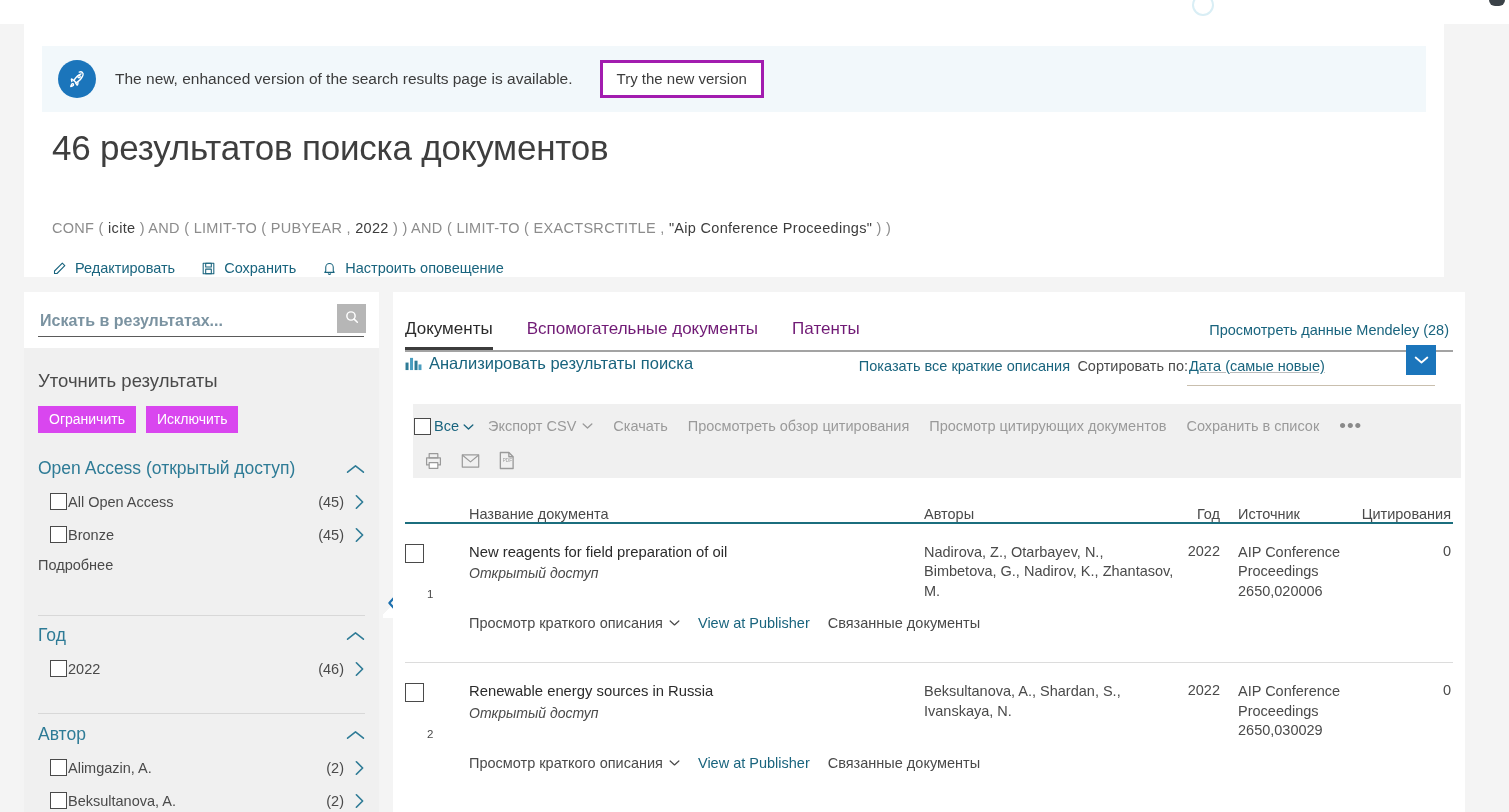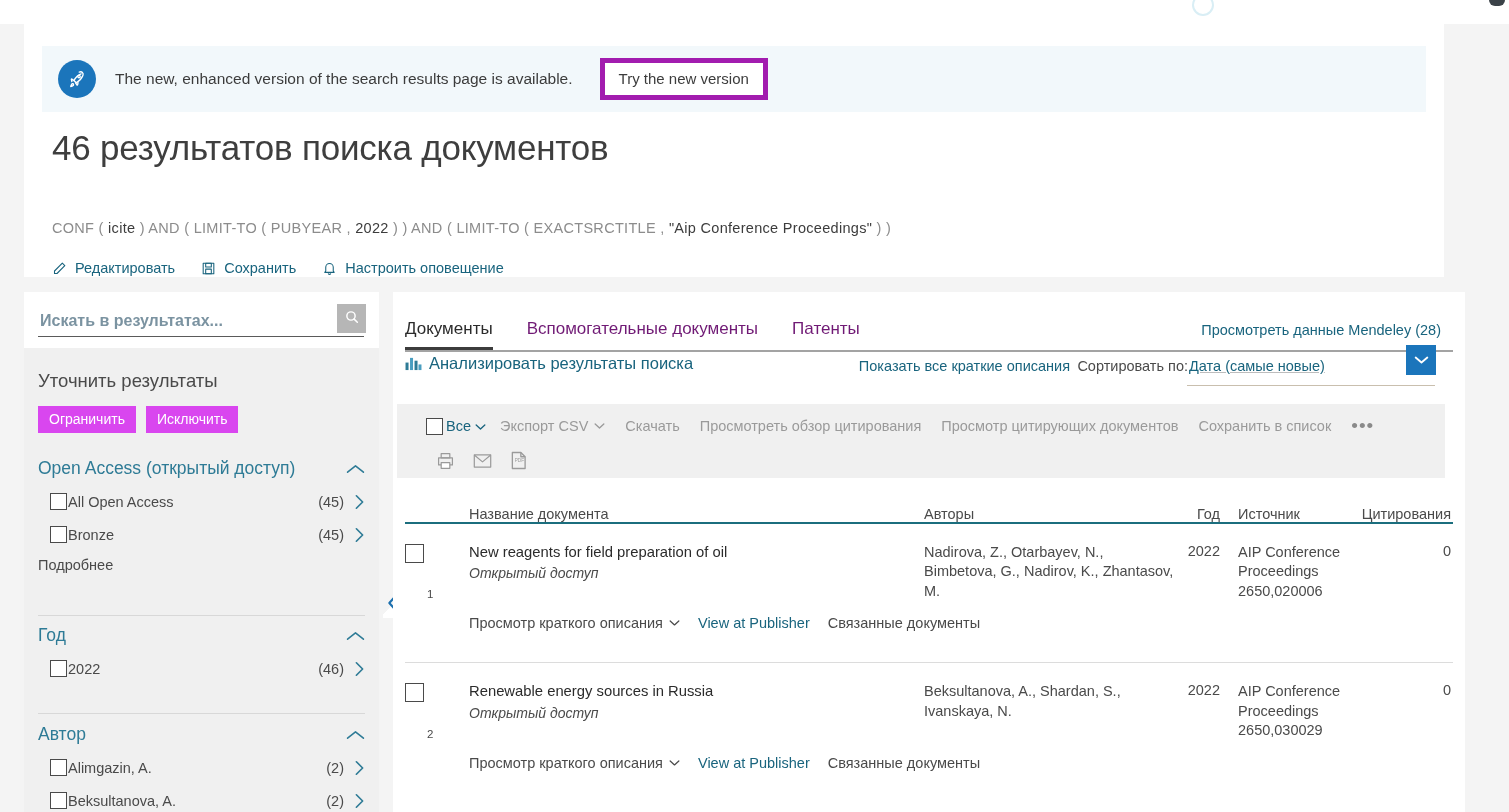--- a/index.html
+++ b/index.html
@@ -82,7 +82,7 @@
   .banner-btn {
     margin-left: 27px;
     background: #ffffff;
-    border: 5px solid #a21caf;
+    border: 3px solid #a21caf;
     color: #3c3c3c;
     font-size: 15px;
     font-family: "Liberation Sans", sans-serif;

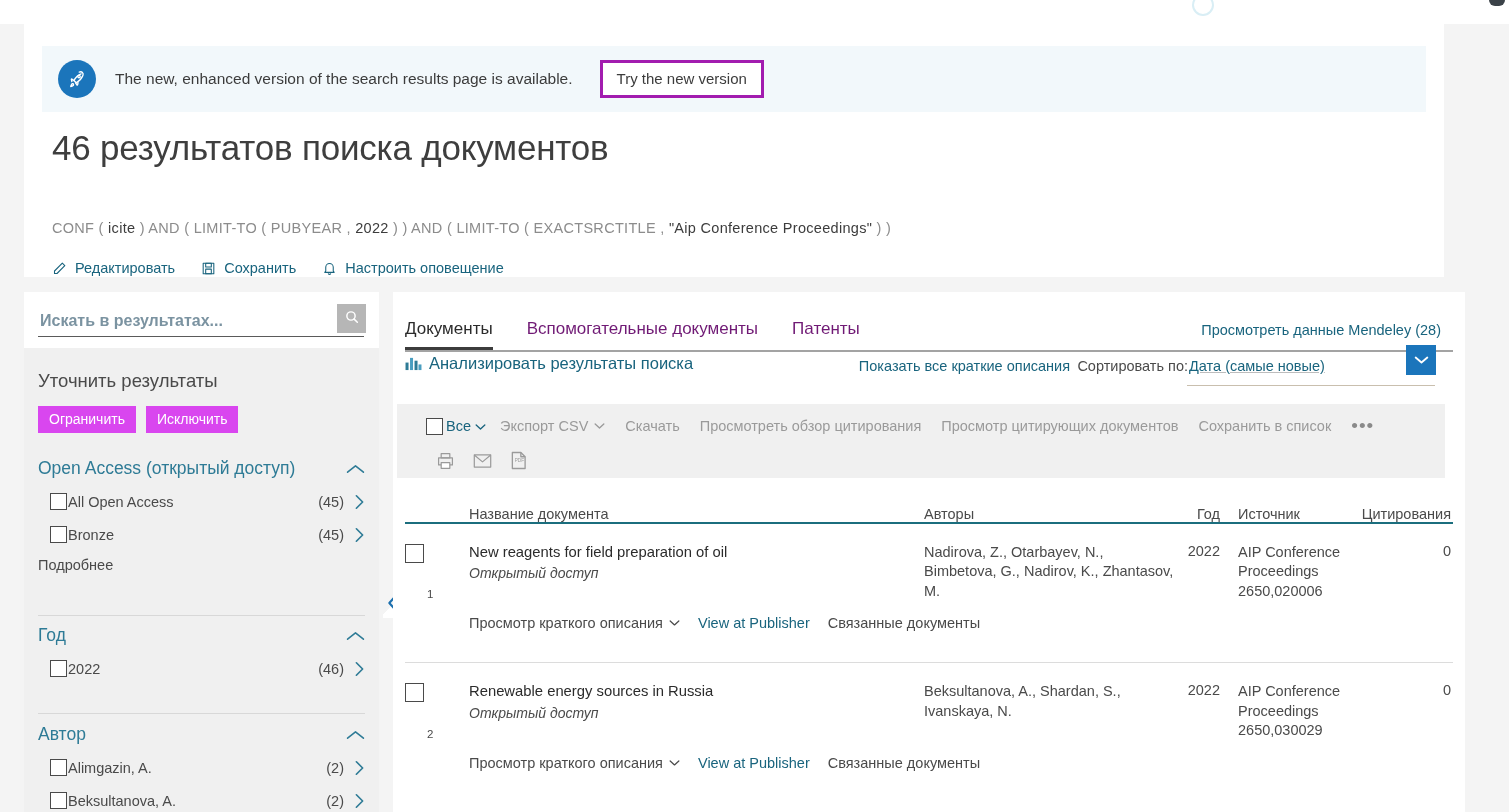--- a/index.html
+++ b/index.html
@@ -311,7 +311,7 @@
   }
   .mendeley-link {
     position: absolute;
-    right: 12px; bottom: 12px;
+    right: 4px; bottom: 12px;
     font-size: 14.5px;
     color: #19647e;
     text-decoration: none;

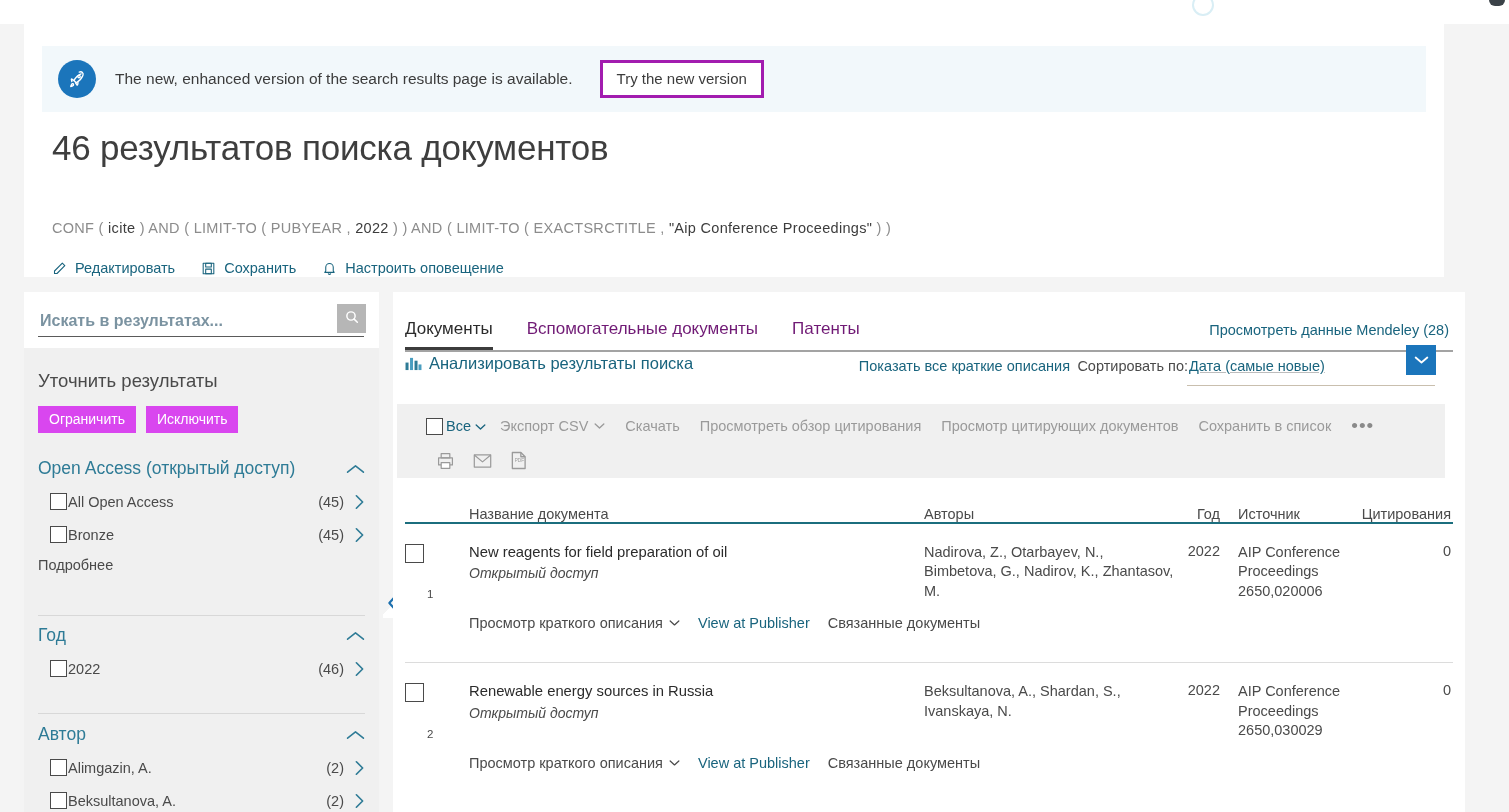--- a/index.html
+++ b/index.html
@@ -385,12 +385,12 @@
 
   .toolbar {
     position: absolute;
-    left: 4px; top: 112px;
+    left: 20px; top: 112px;
     width: 1048px;
     height: 74px;
     background: #f0f0f0;
     box-sizing: border-box;
-    padding: 10px 0 0 29px;
+    padding: 10px 0 0 1px;
   }
   .tb-row1 {
     display: flex;

